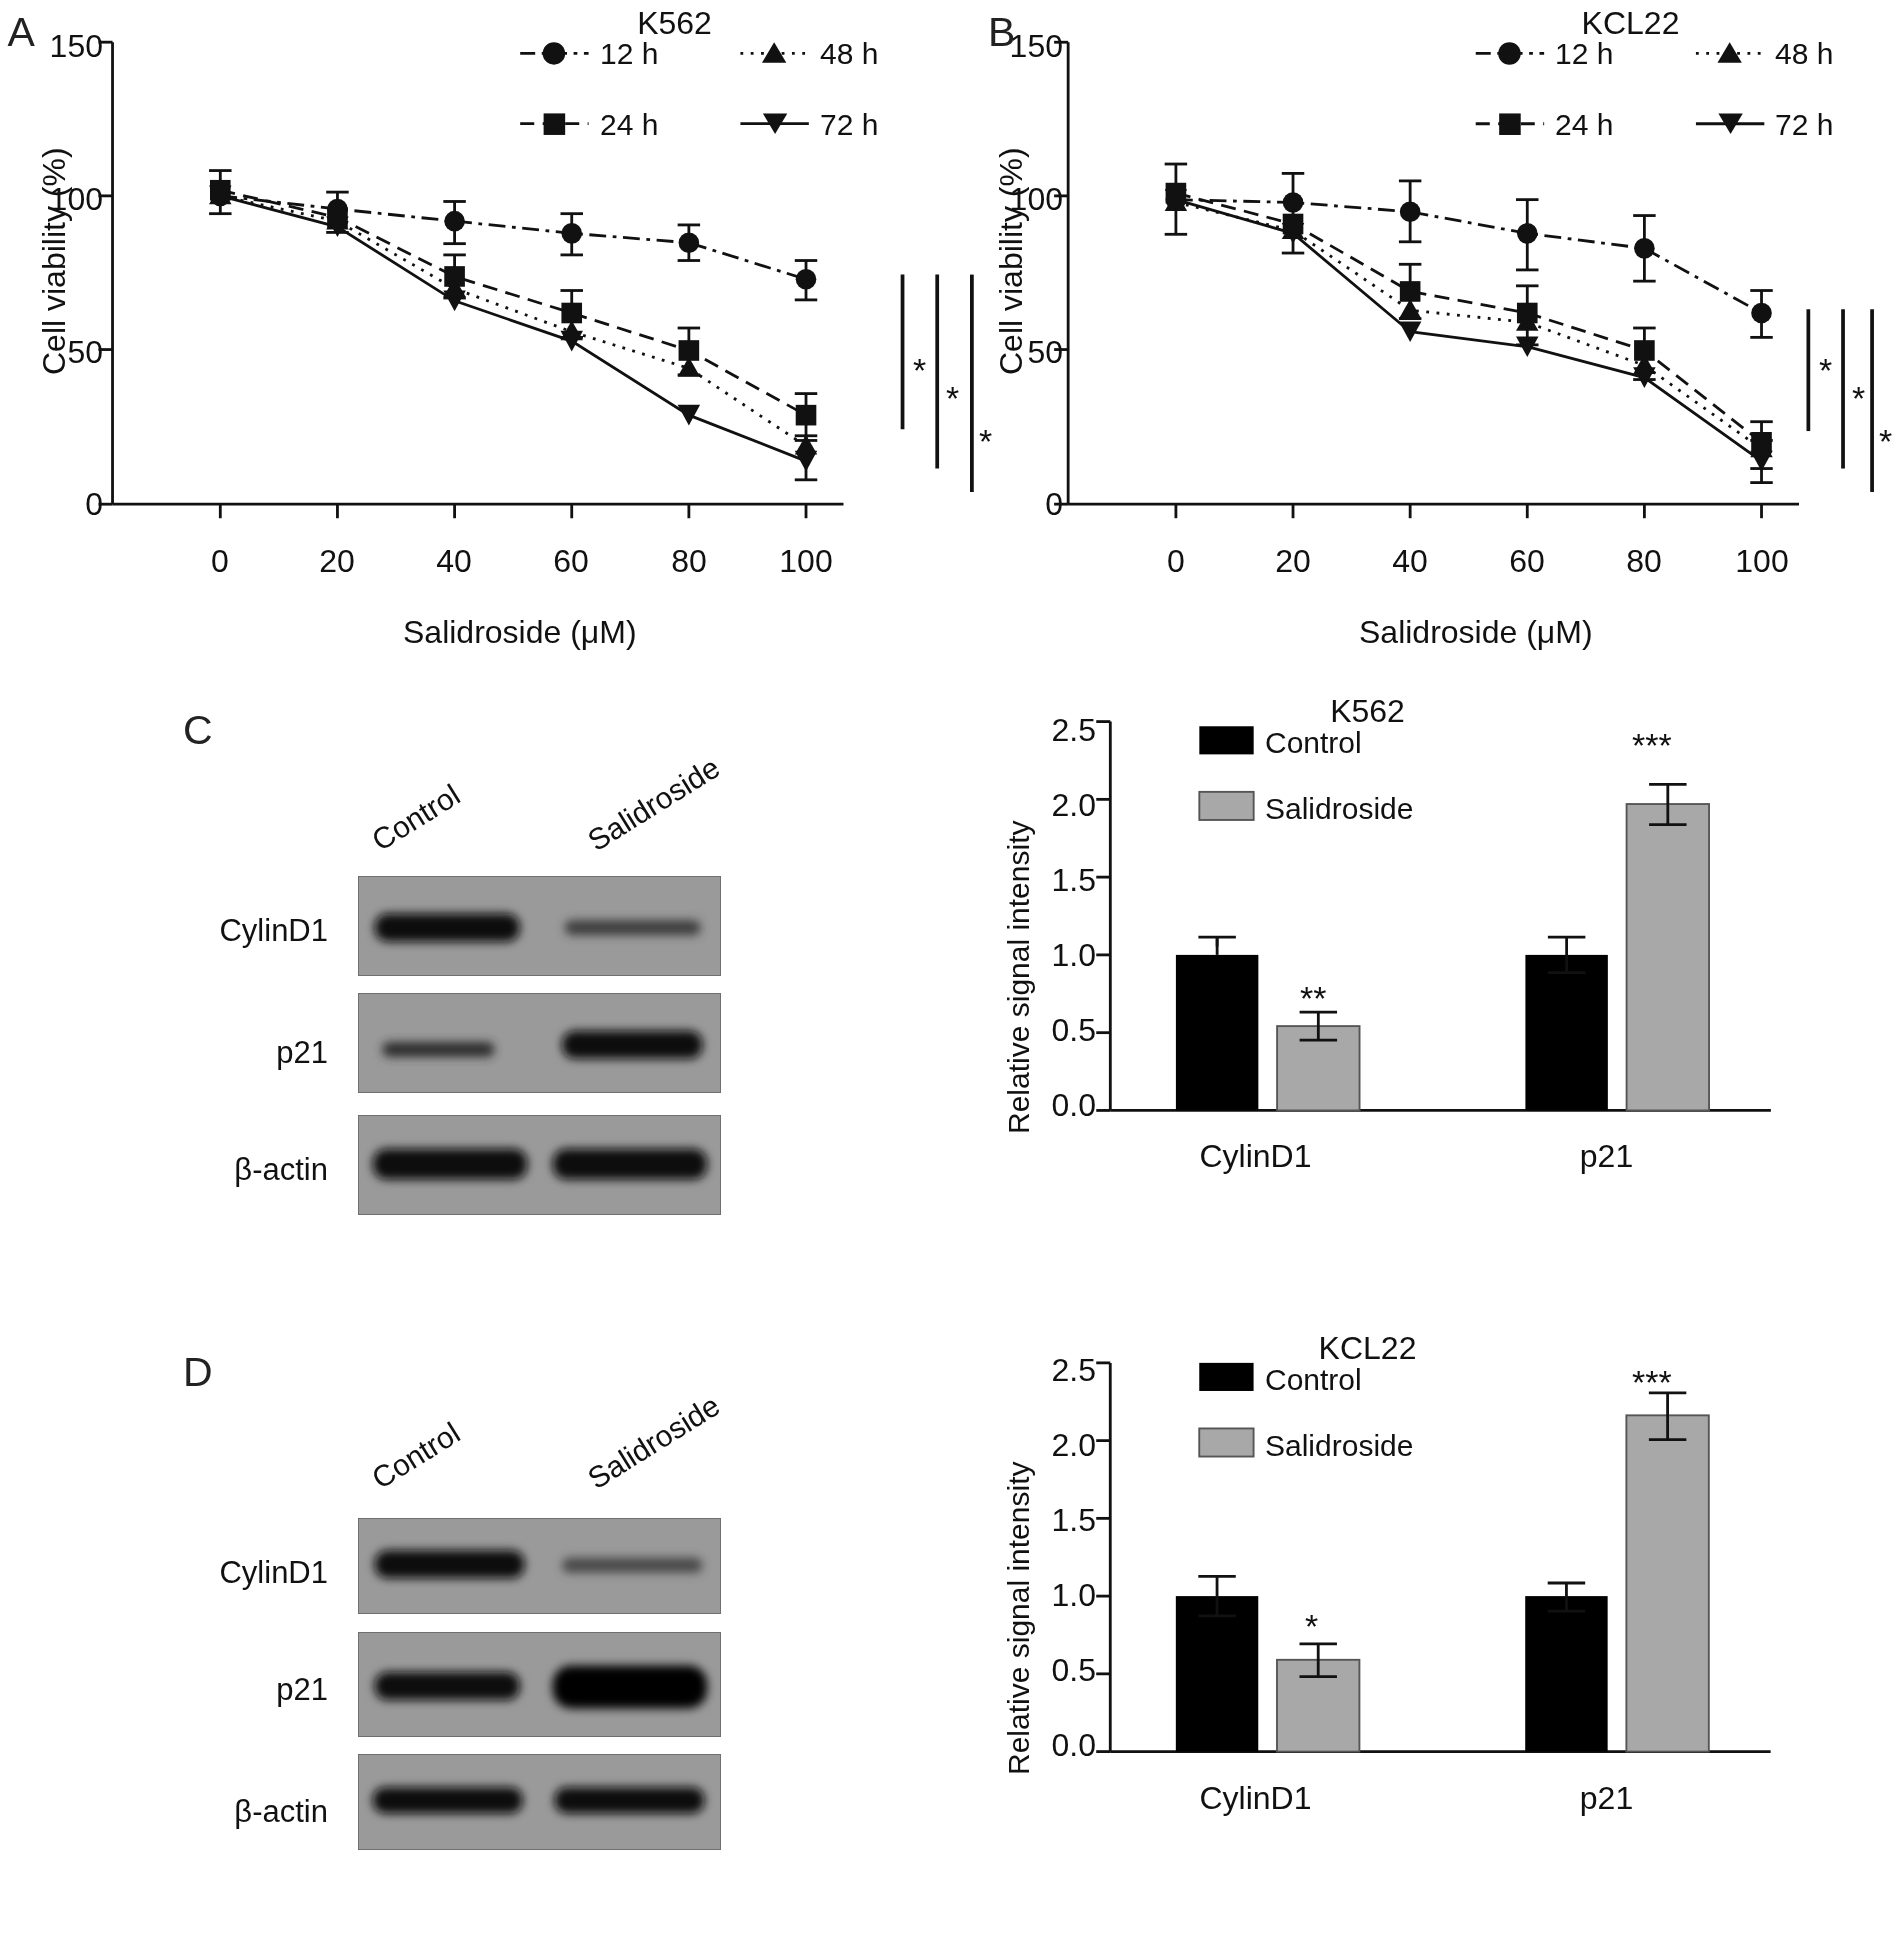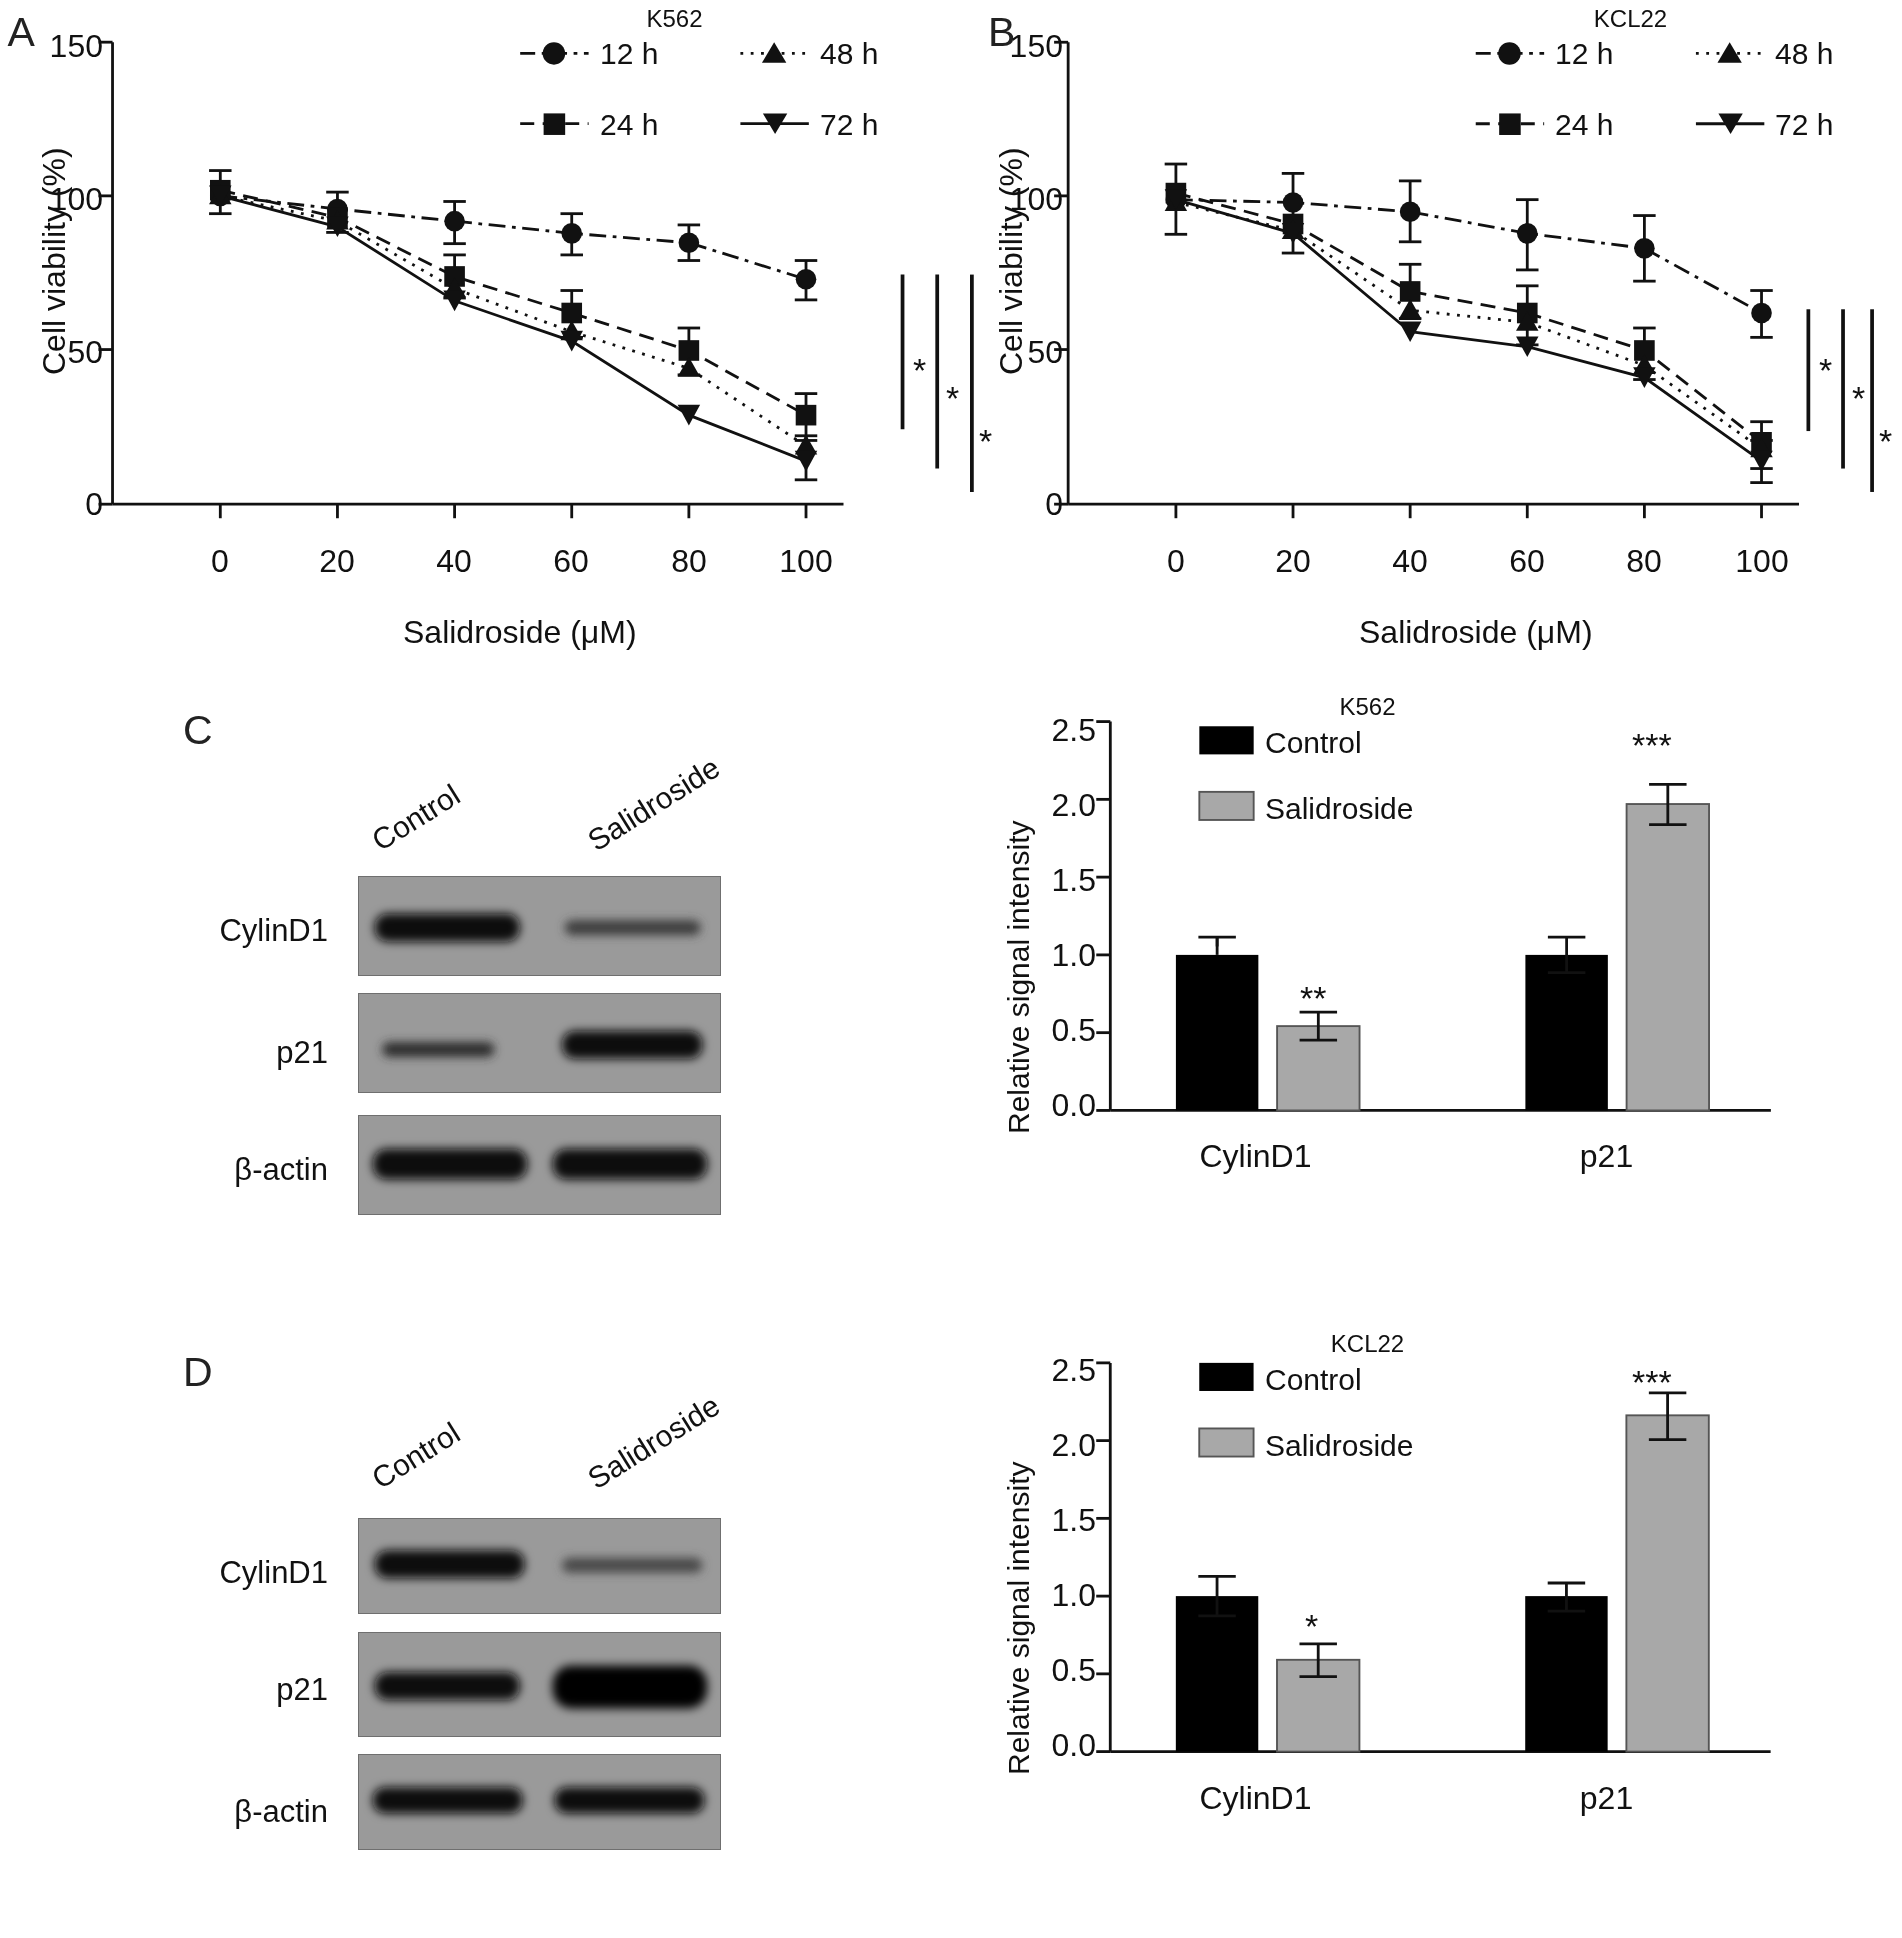--- a/index.html
+++ b/index.html
@@ -5,7 +5,7 @@
   html,body{margin:0;padding:0;background:#ffffff;}
   body{width:1903px;height:1938px;font-family:"Liberation Sans",sans-serif;color:#111;position:relative;overflow:hidden;}
   .panel-letter{position:absolute;font-size:41px;color:#222;}
-  .fig-title{position:absolute;font-size:24px;color:#111;text-align:center;}
+  .fig-title{position:absolute;font-size:32px;color:#111;text-align:center;}
   .axis-title{position:absolute;font-size:32px;color:#111;}
   .rot{transform:rotate(-90deg);transform-origin:left top;white-space:nowrap;}
   .tick-label{position:absolute;font-size:32px;color:#111;text-align:center;}

